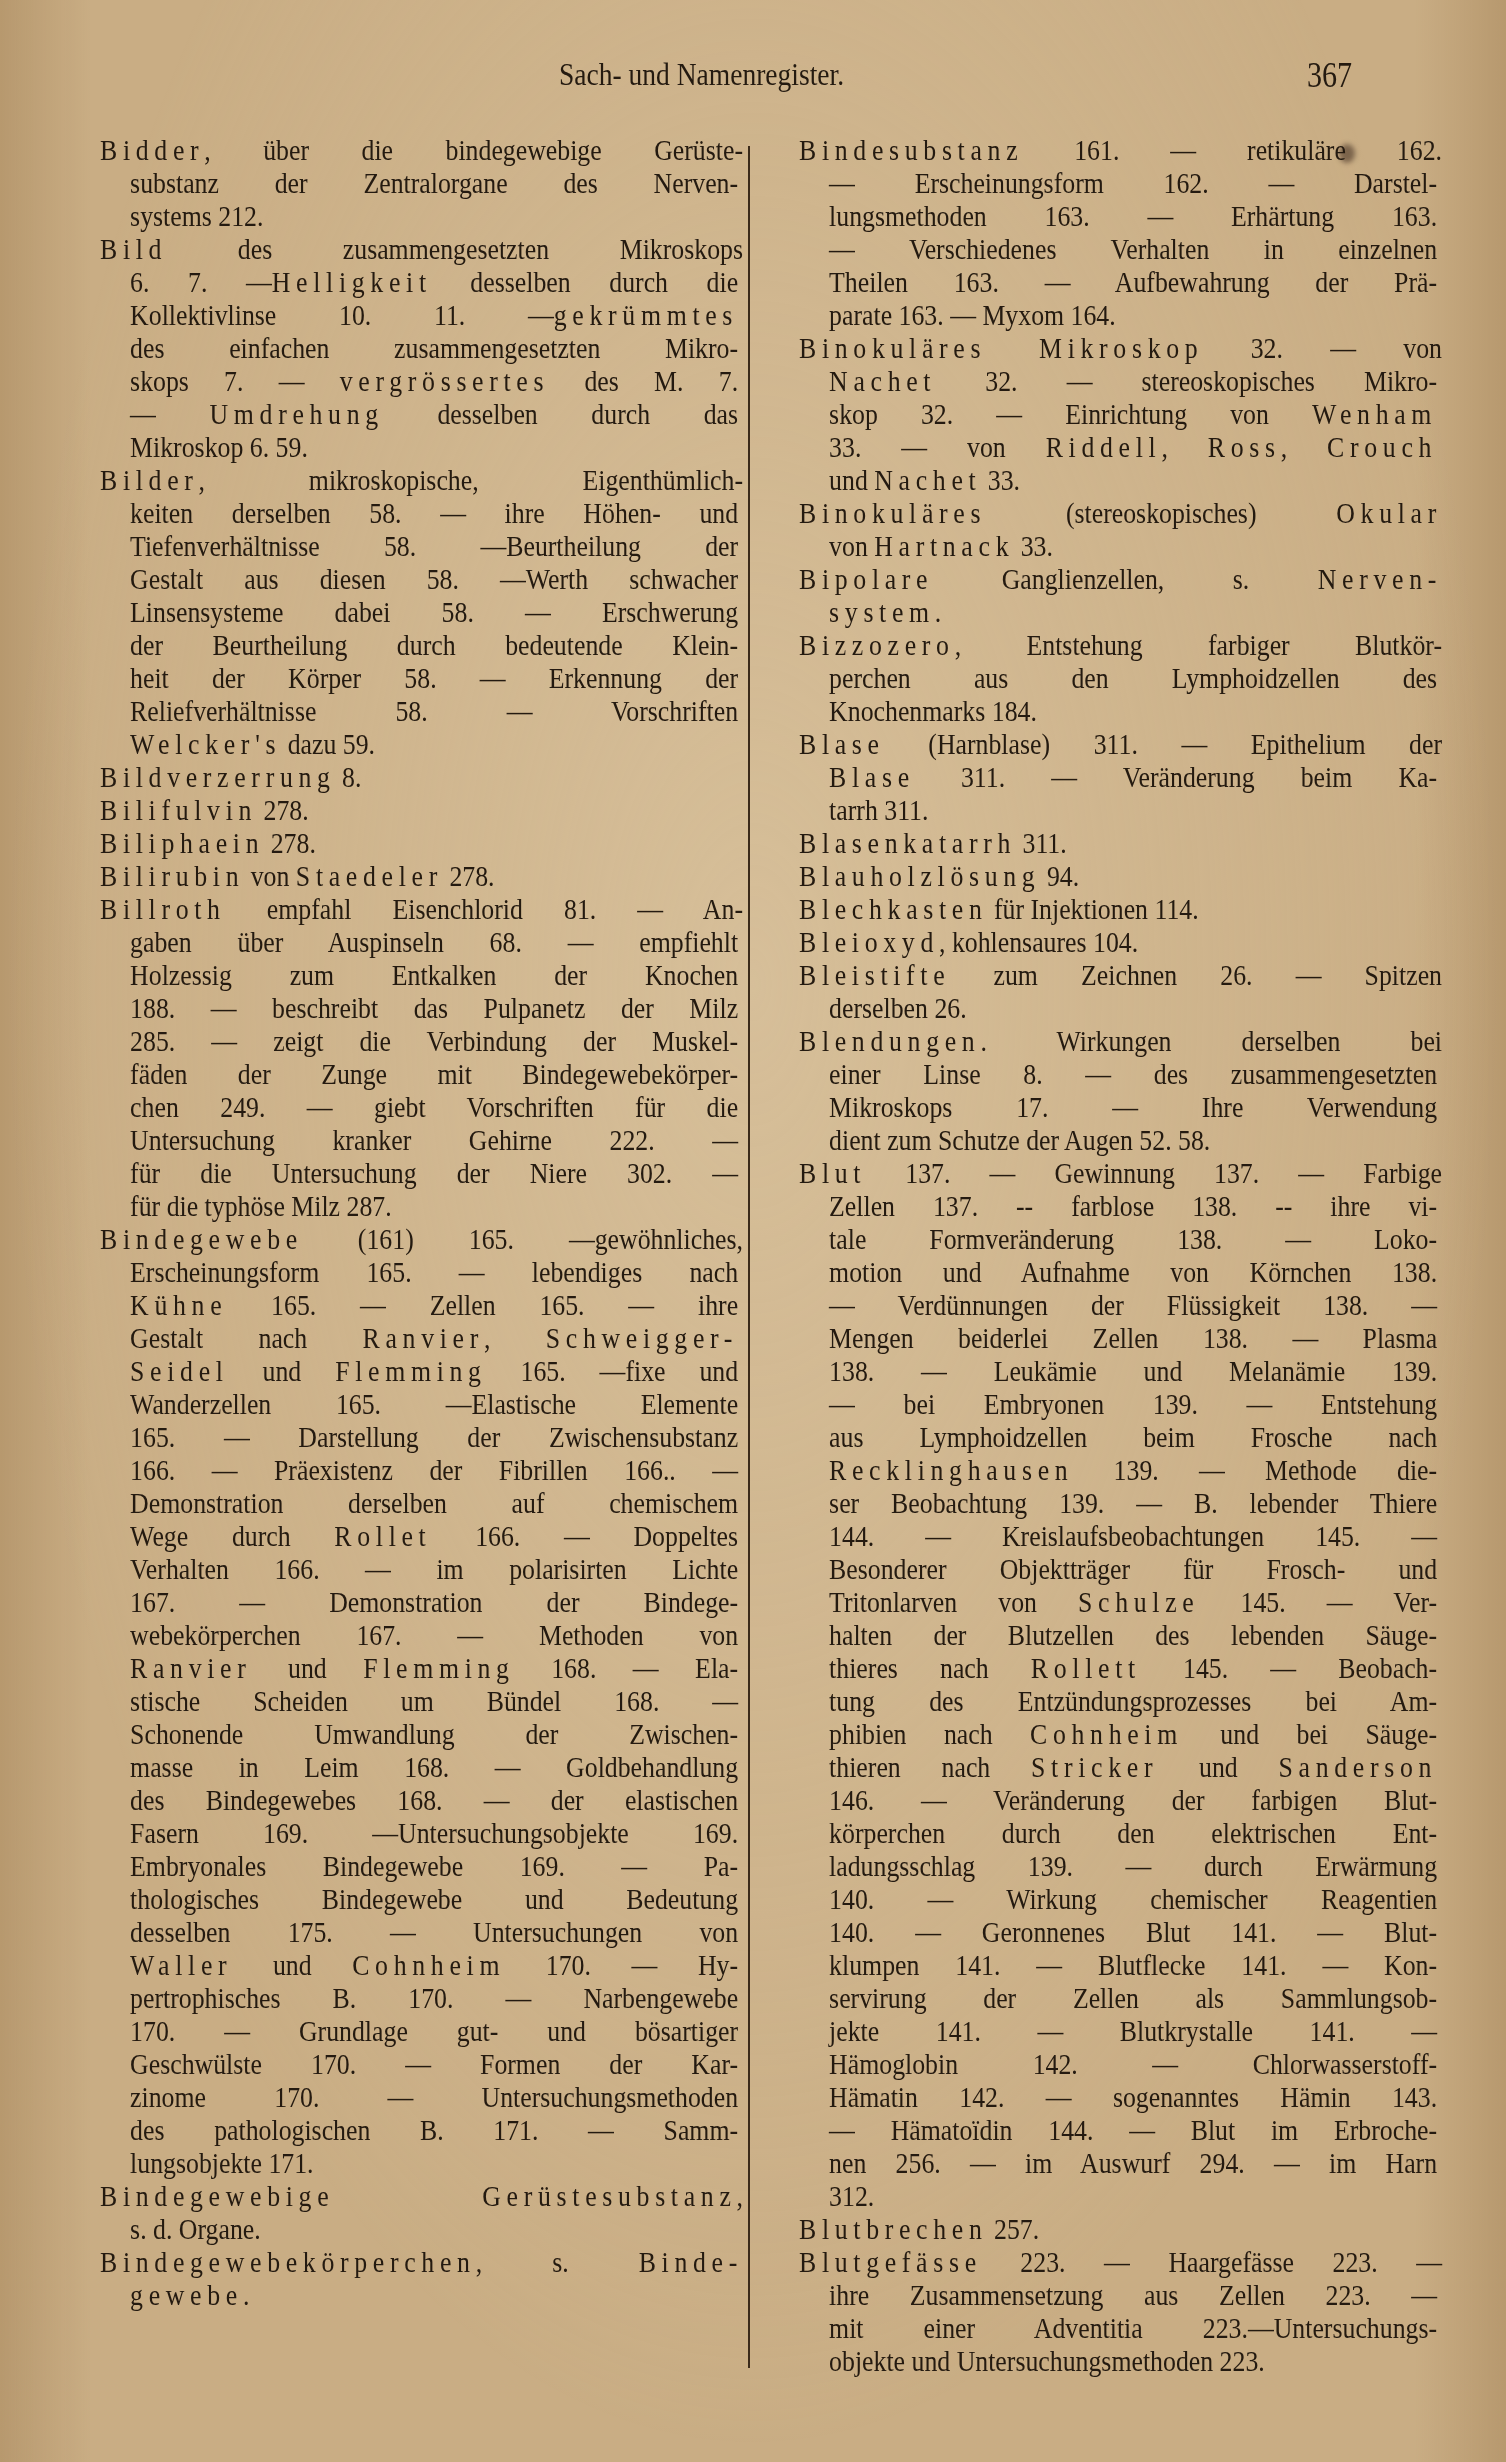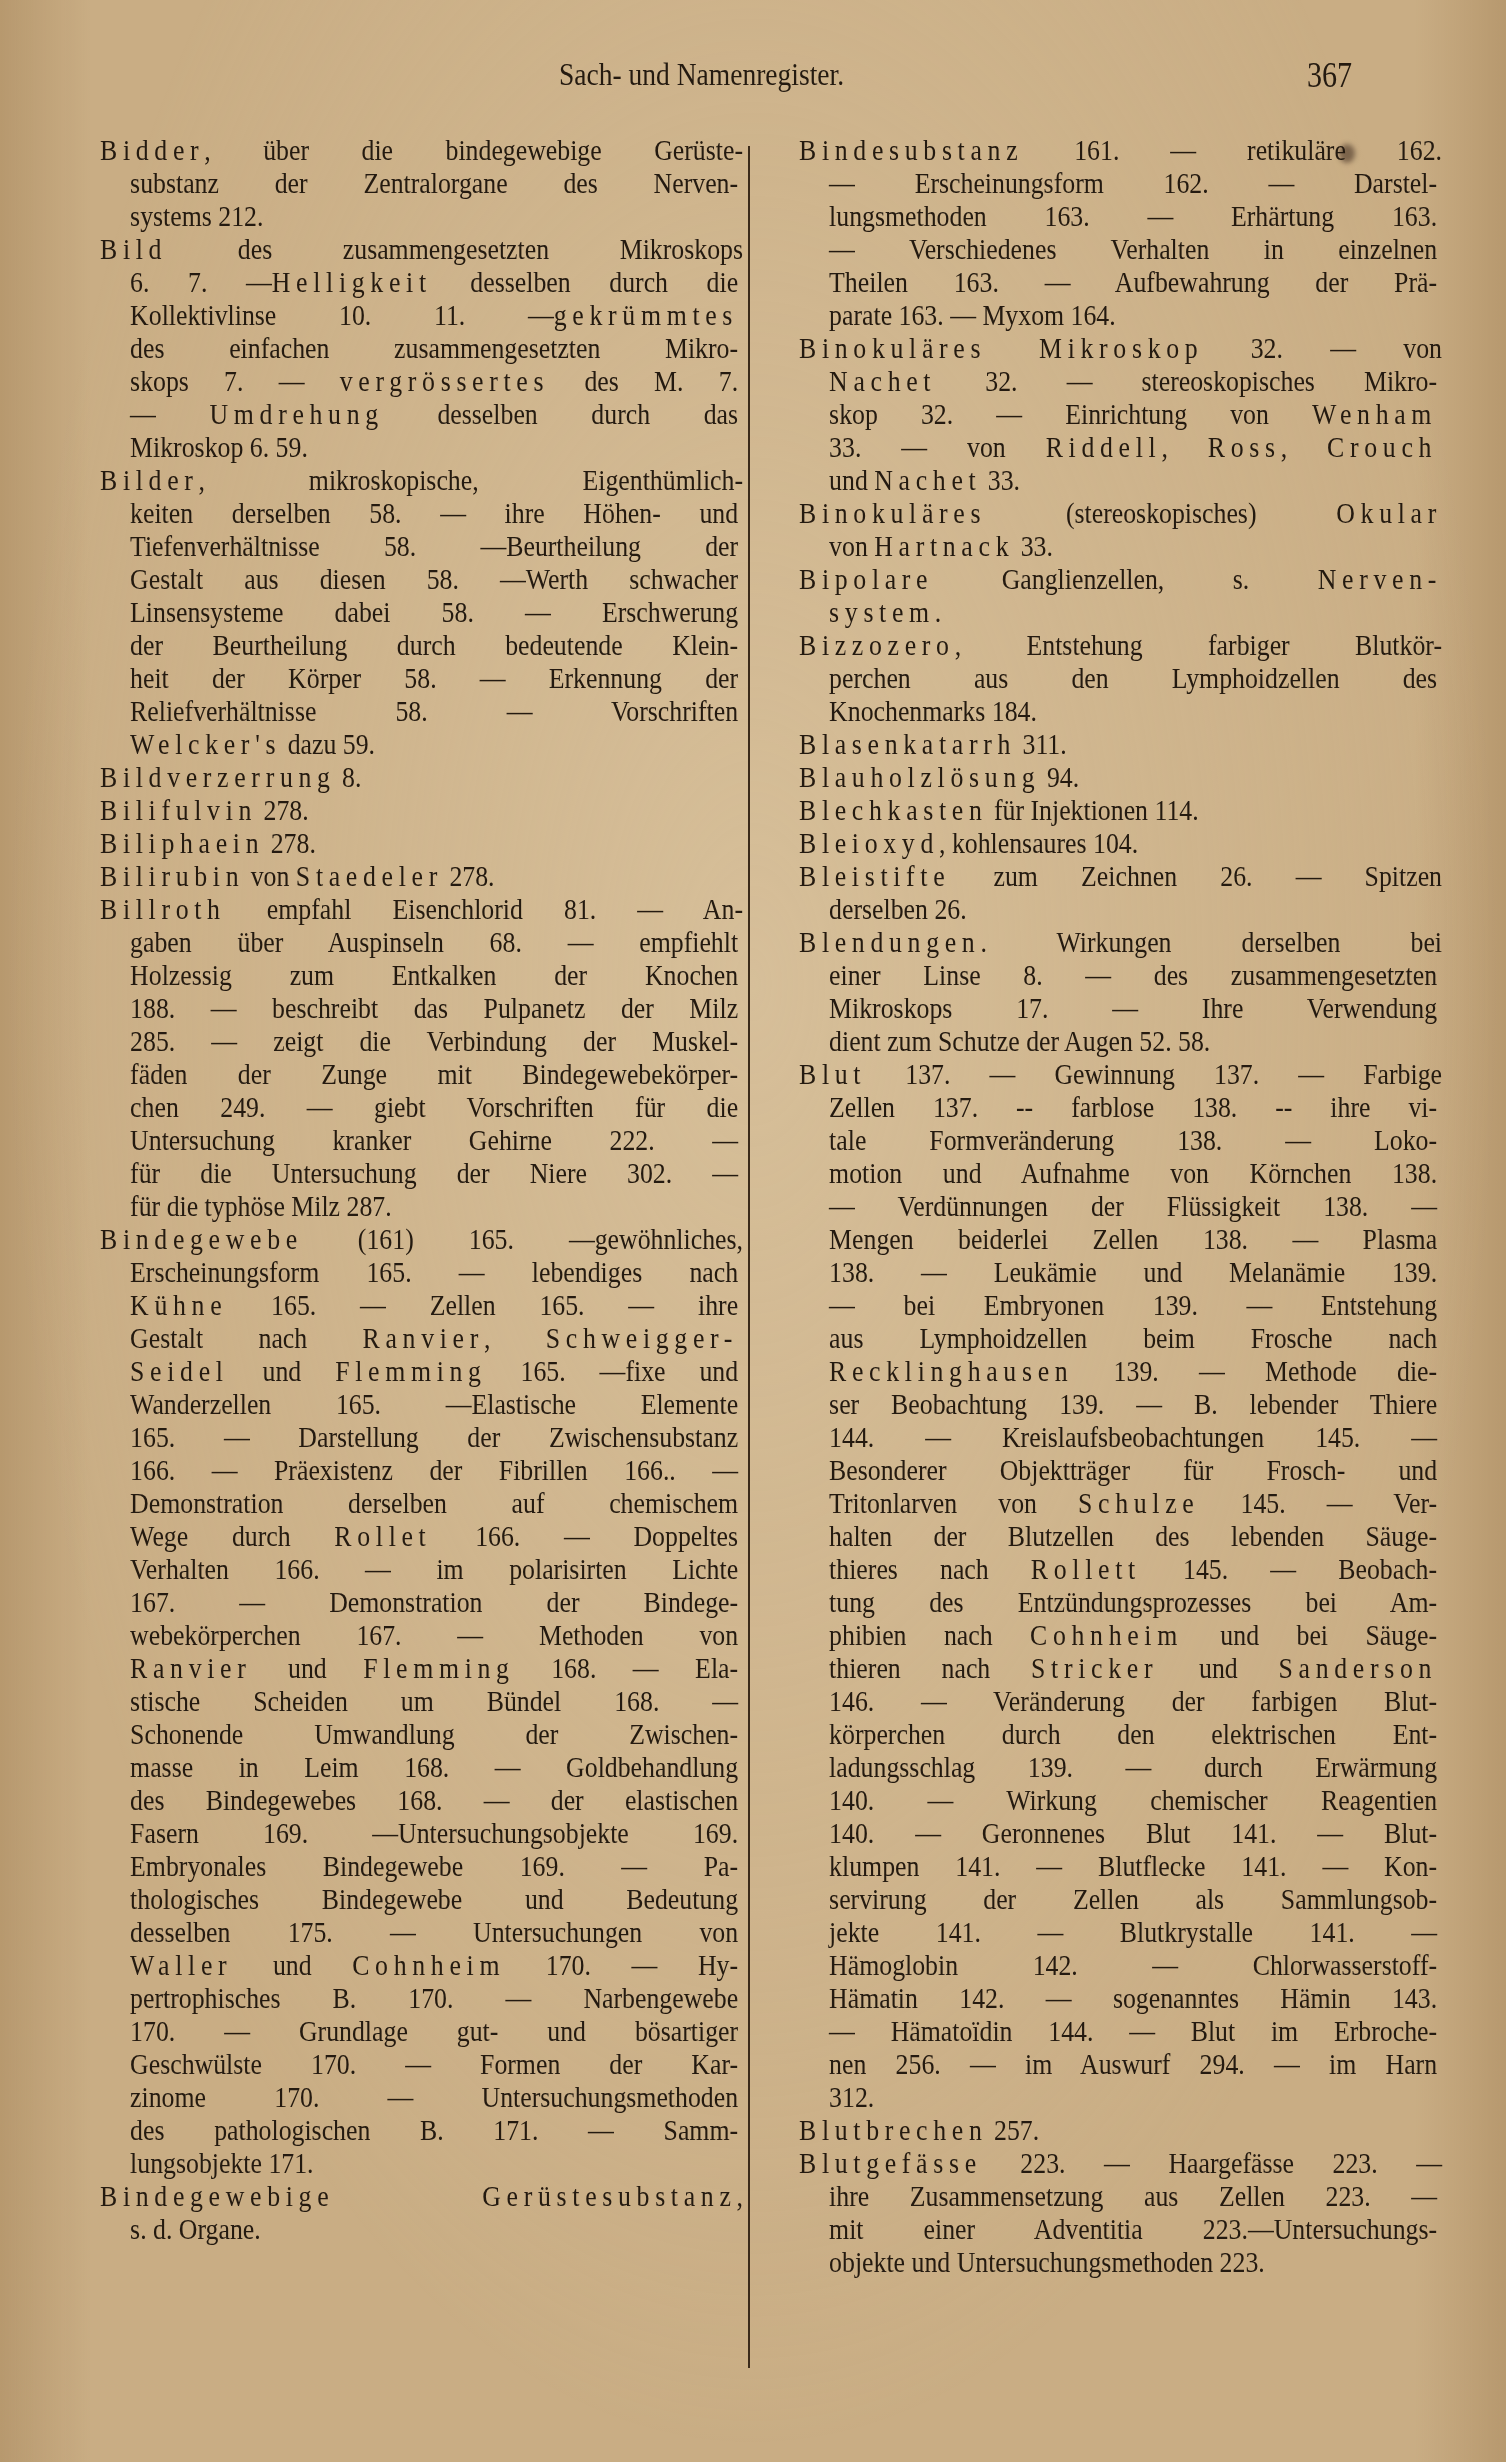--- a/index.html
+++ b/index.html
@@ -174,6 +174,11 @@
         <span class="line first"><span class="sp">Bizzozero</span><span>, Entstehung farbiger Blutkör-</span></span>
         <span class="line cont"><span>perchen aus den Lymphoidzellen des</span></span>
         <span class="line cont last"><span>Knochenmarks 184.</span></span>
+      </div>
+      <div class="entry">
+        <span class="line first"><span class="sp">Blase</span><span> (Harnblase) 311. — Epithelium der</span></span>
+        <span class="line cont"><span class="sp">Blase</span><span> 311. — Veränderung beim Ka-</span></span>
+        <span class="line cont last"><span>tarrh 311.</span></span>
       </div>
       <div class="entry">
         <span class="line first last"><span class="sp">Blasenkatarrh</span><span> 311.</span></span>

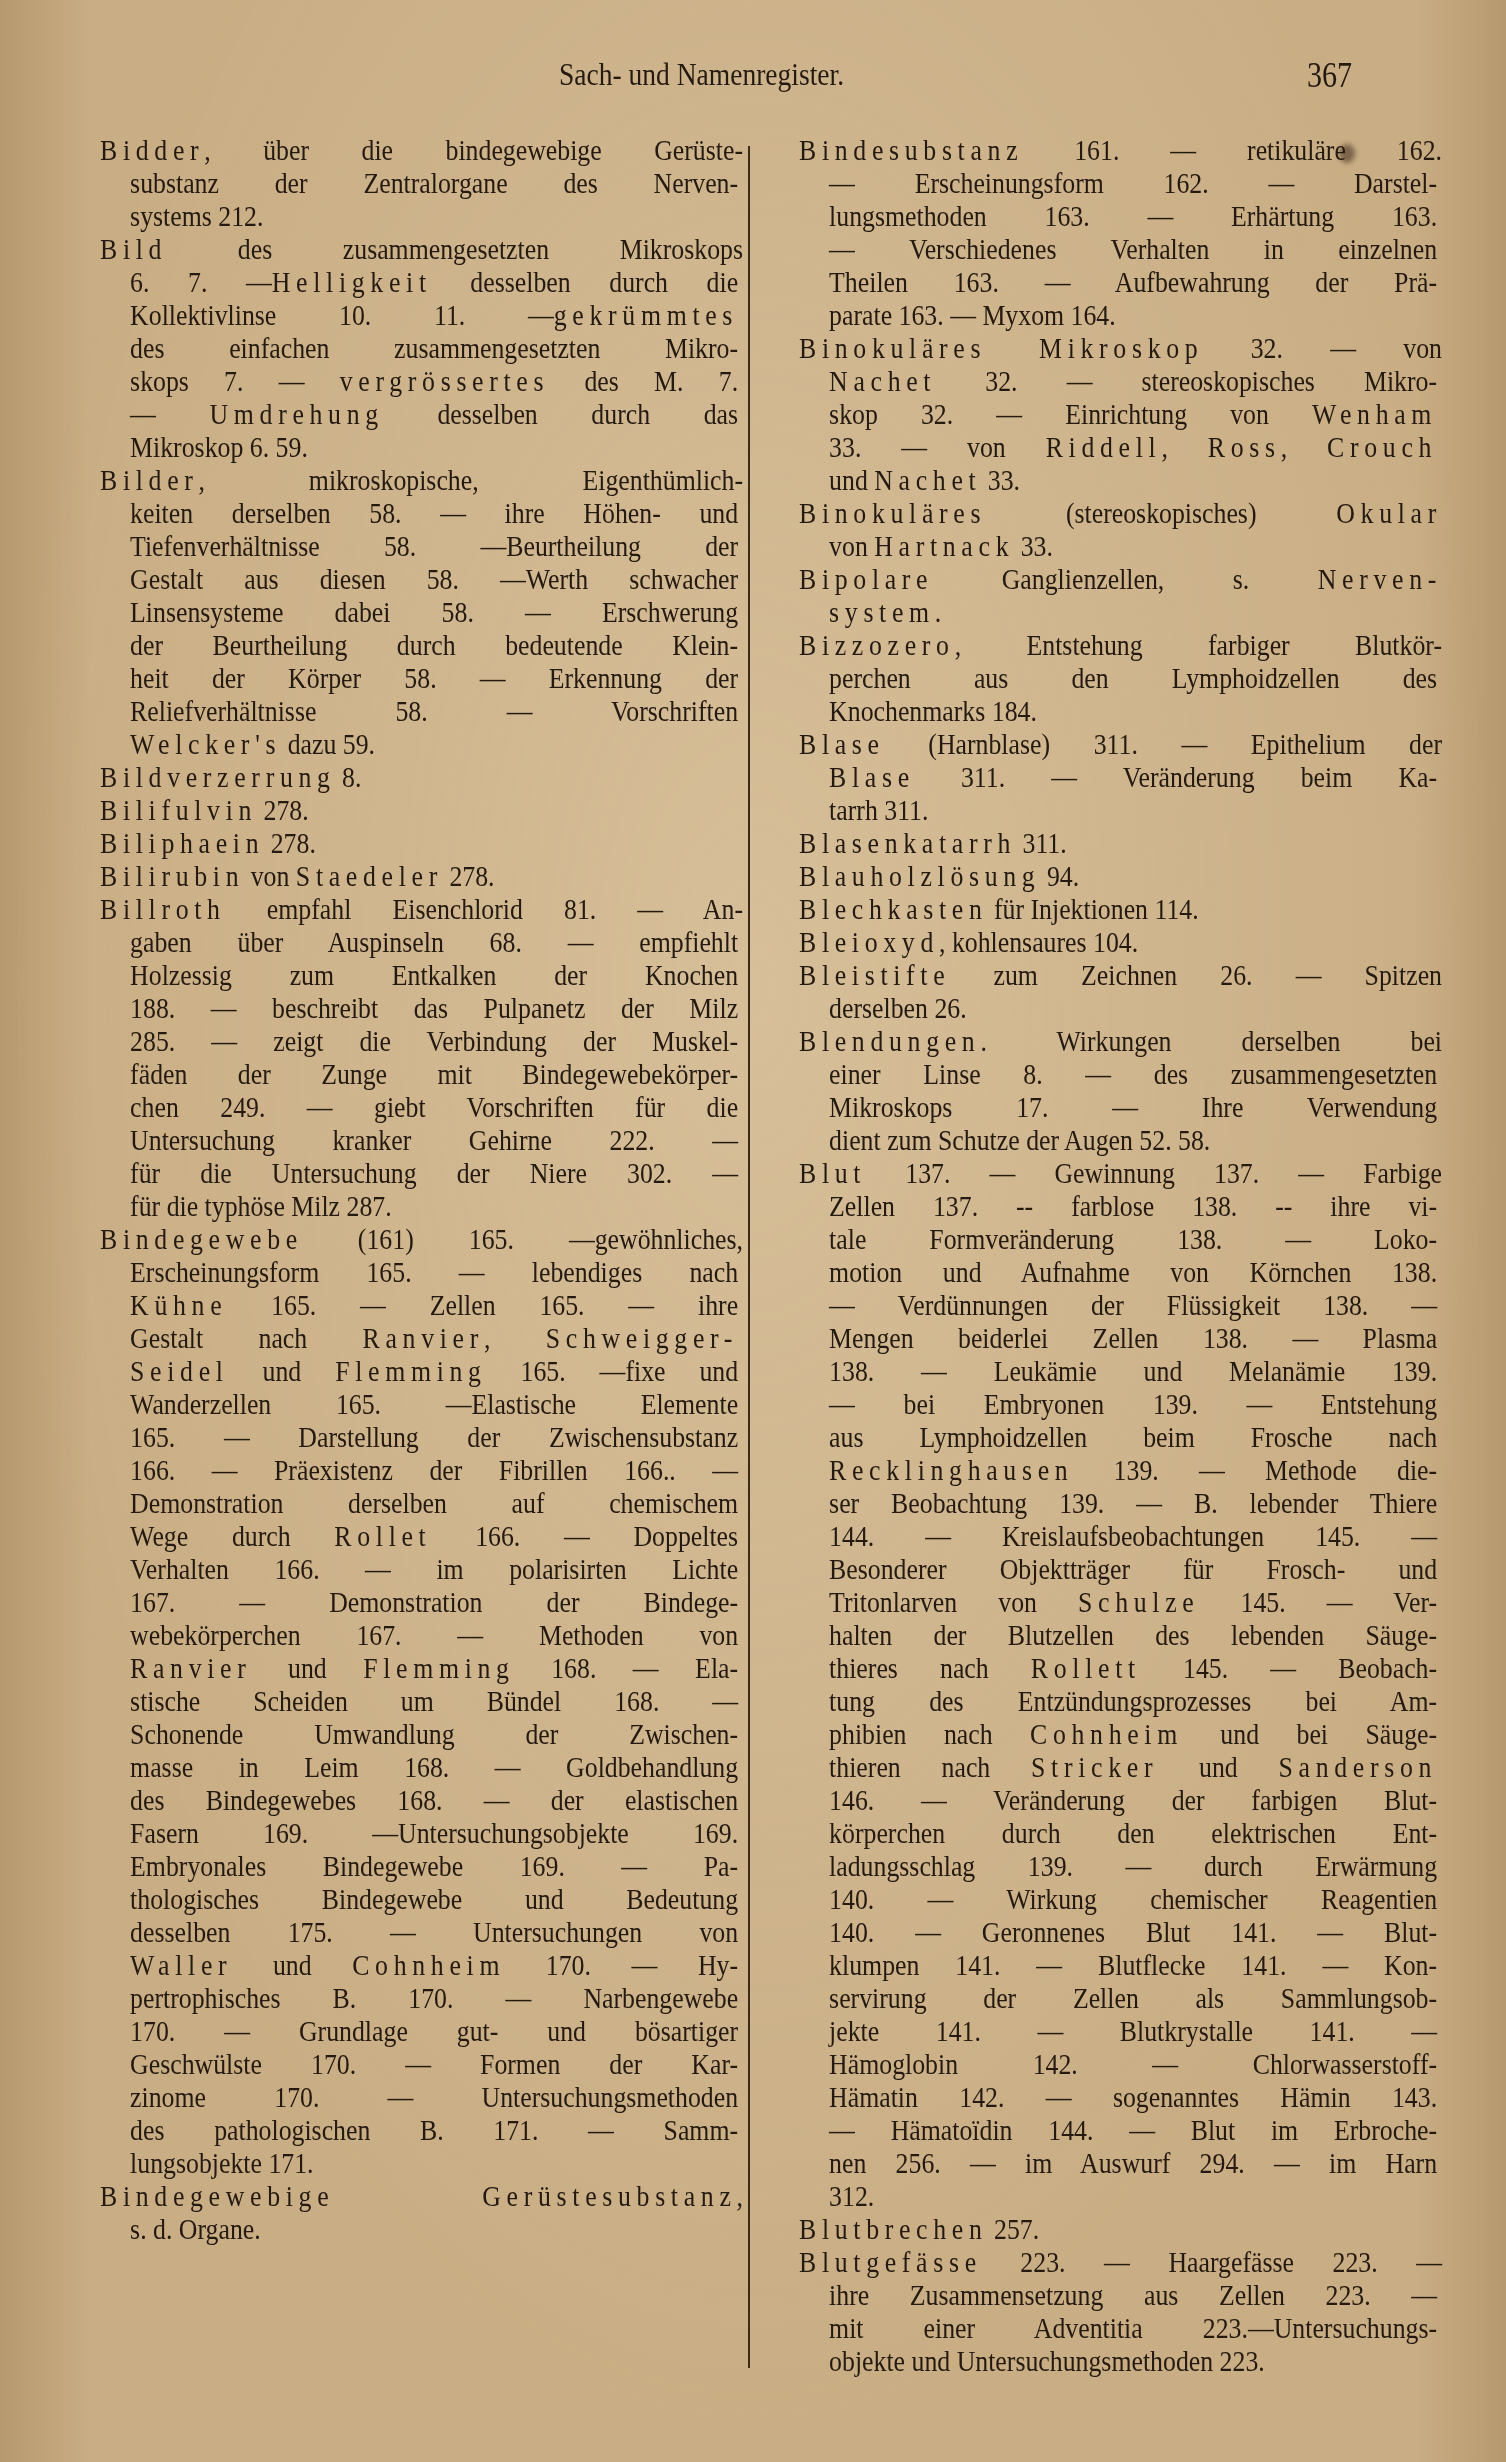--- a/index.html
+++ b/index.html
@@ -143,6 +143,10 @@
       <div class="entry">
         <span class="line first"><span class="sp">Bindegewebige Gerüstesubstanz</span><span>,</span></span>
         <span class="line cont last"><span>s. d. Organe.</span></span>
+      </div>
+      <div class="entry">
+        <span class="line first"><span class="sp">Bindegewebekörperchen</span><span>, s. </span><span class="sp">Binde-</span></span>
+        <span class="line cont last"><span class="sp">gewebe</span><span>.</span></span>
       </div>
     </div>
   <div class="divider"></div>

